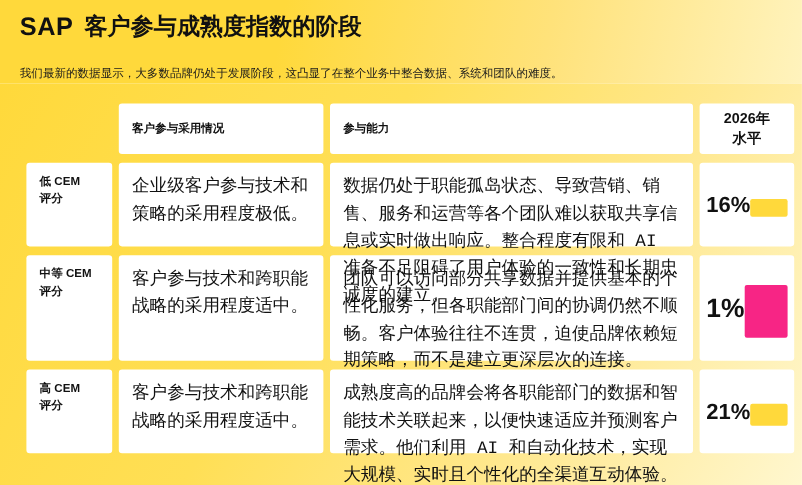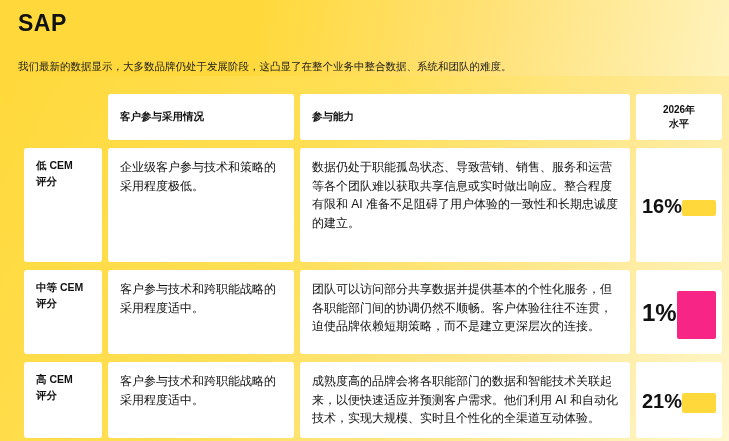--- a/index.html
+++ b/index.html
@@ -28,9 +28,8 @@
   }
   .title-row {
     display: flex;
-    align-items: flex-start;
+    align-items: flex-end;
     gap: 10px;
-    flex-direction: column;
   }
   .brand {
     font-size: 23px;

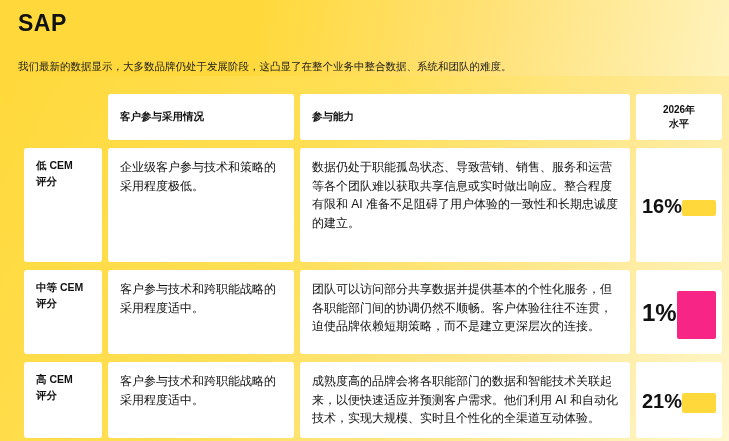--- a/index.html
+++ b/index.html
@@ -146,6 +146,7 @@
   <div class="header">
     <div class="title-row">
       <span class="brand">SAP</span>
+      <span class="title-text">客户参与成熟度指数的阶段</span>
     </div>
     <div class="subtitle">我们最新的数据显示，大多数品牌仍处于发展阶段，这凸显了在整个业务中整合数据、系统和团队的难度。</div>
   </div>

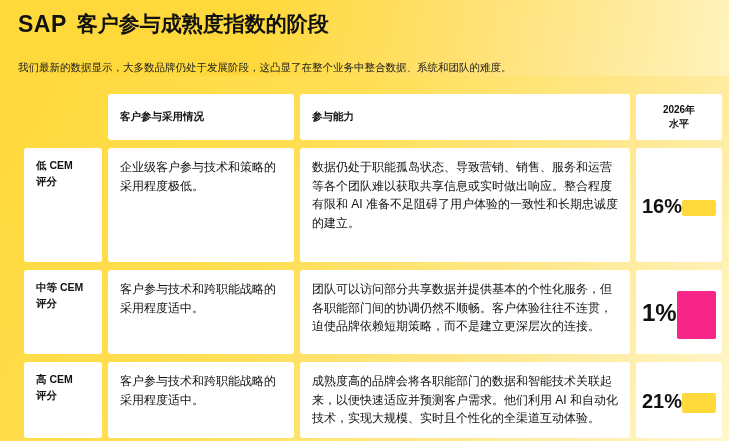--- a/index.html
+++ b/index.html
@@ -93,7 +93,7 @@
     justify-content: center;
     text-align: center;
     line-height: 1.4;
-    font-size: 10px;
+    font-size: 13px;
     display: flex;
     align-items: center;
   }

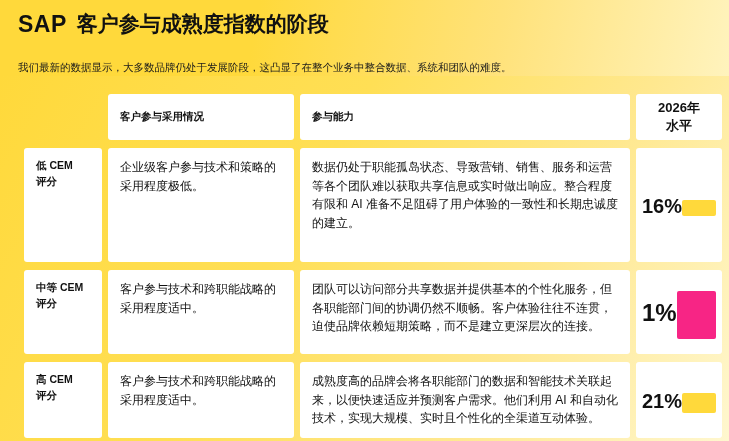--- a/index.html
+++ b/index.html
@@ -134,7 +134,7 @@
   .col-b { width: 186px; }
   .col-c { width: 330px; }
   .col-d { width: 86px; }
-  .r1 { height: 114px; }
+  .r1 { height: 76px; }
   .r2 { height: 84px; }
   .r3 { height: 76px; }
 </style>

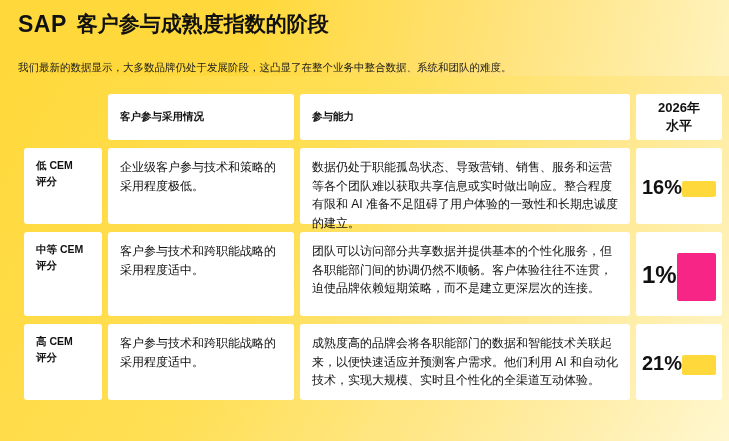--- a/index.html
+++ b/index.html
@@ -70,9 +70,10 @@
     border-radius: 3px;
     padding: 10px 12px;
     box-sizing: border-box;
-    font-size: 12px;
+    font-size: 16px;
     line-height: 1.55;
     color: #111111;
+    font-family: Liberation Mono, monospace;
   }
   .hdr-cell {
     background: #ffffff;

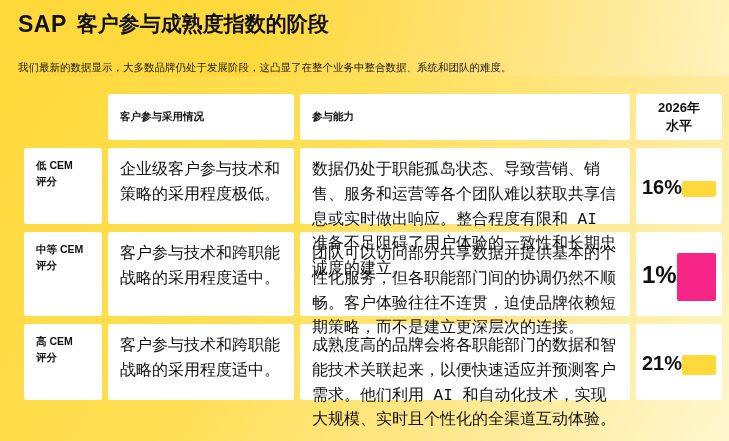--- a/index.html
+++ b/index.html
@@ -136,7 +136,7 @@
   .col-c { width: 330px; }
   .col-d { width: 86px; }
   .r1 { height: 76px; }
-  .r2 { height: 84px; }
+  .r2 { height: 96px; }
   .r3 { height: 76px; }
 </style>
 </head>

